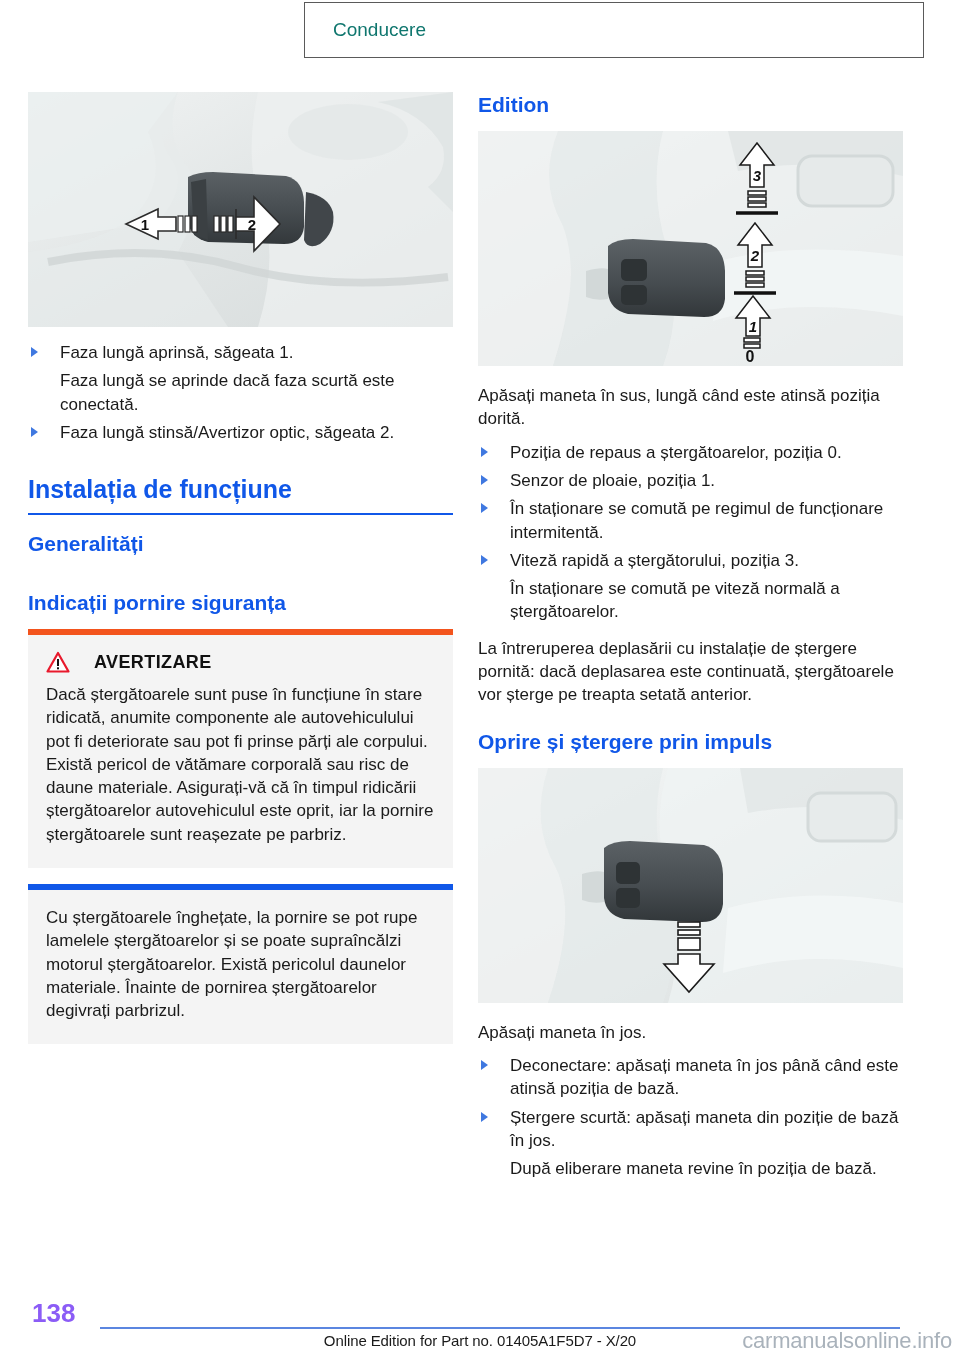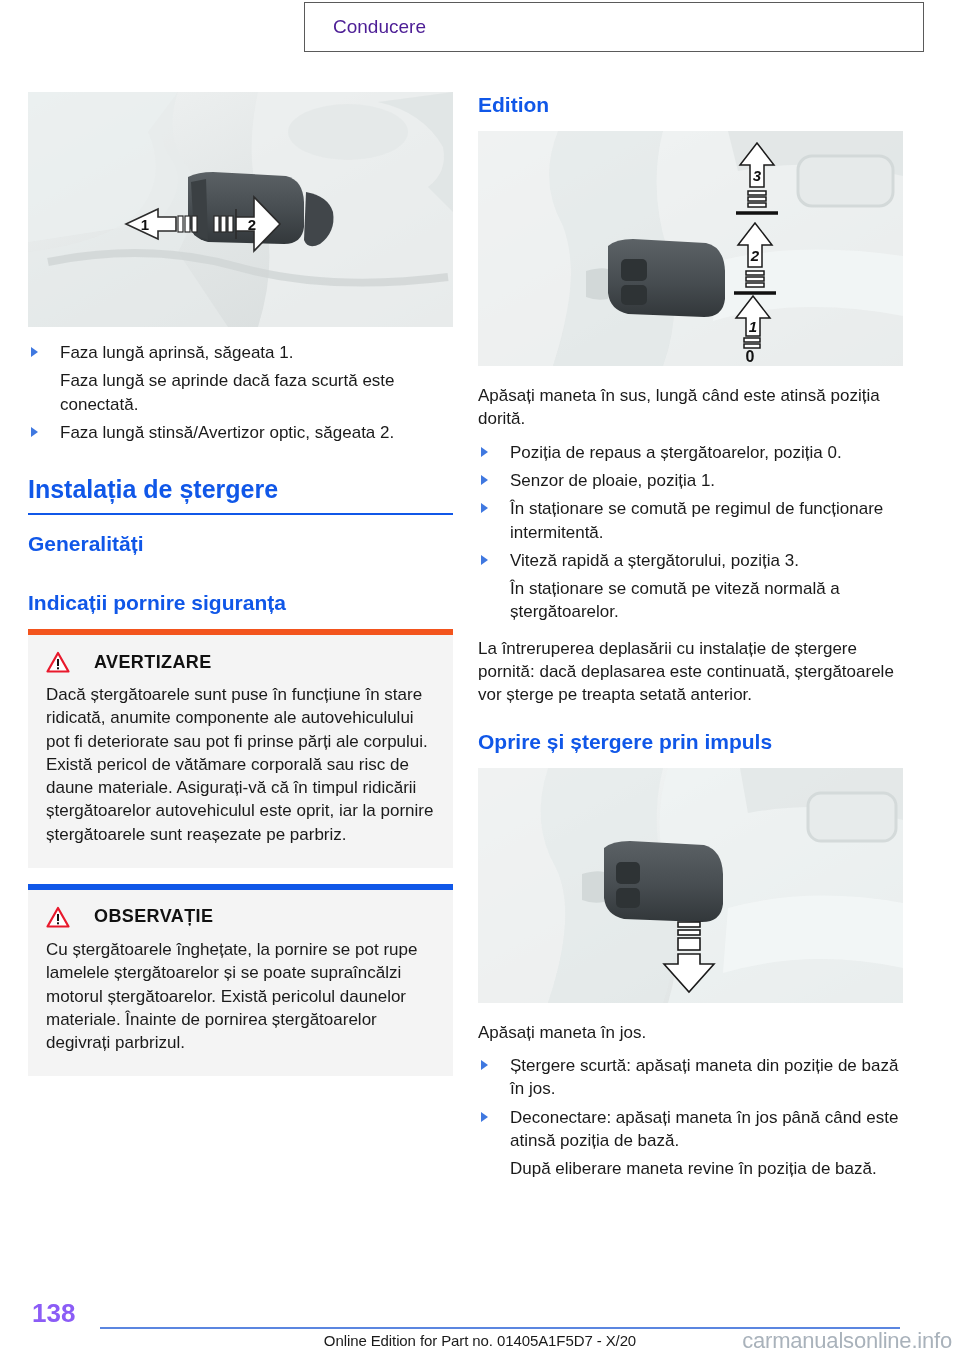--- a/index.html
+++ b/index.html
@@ -42,7 +42,7 @@
     position: absolute;
     left: 304px; top: 2px;
     width: 620px;
-    height: 50px;
+    height: 56px;
     border: 1.5px solid #5a5a5a;
     background: #ffffff;
     box-sizing: border-box;
@@ -50,7 +50,7 @@
     align-items: center;
     padding-left: 28px;
     font-size: 19px;
-    color: #4c1d95;
+    color: #0f766e;
   }
 
   

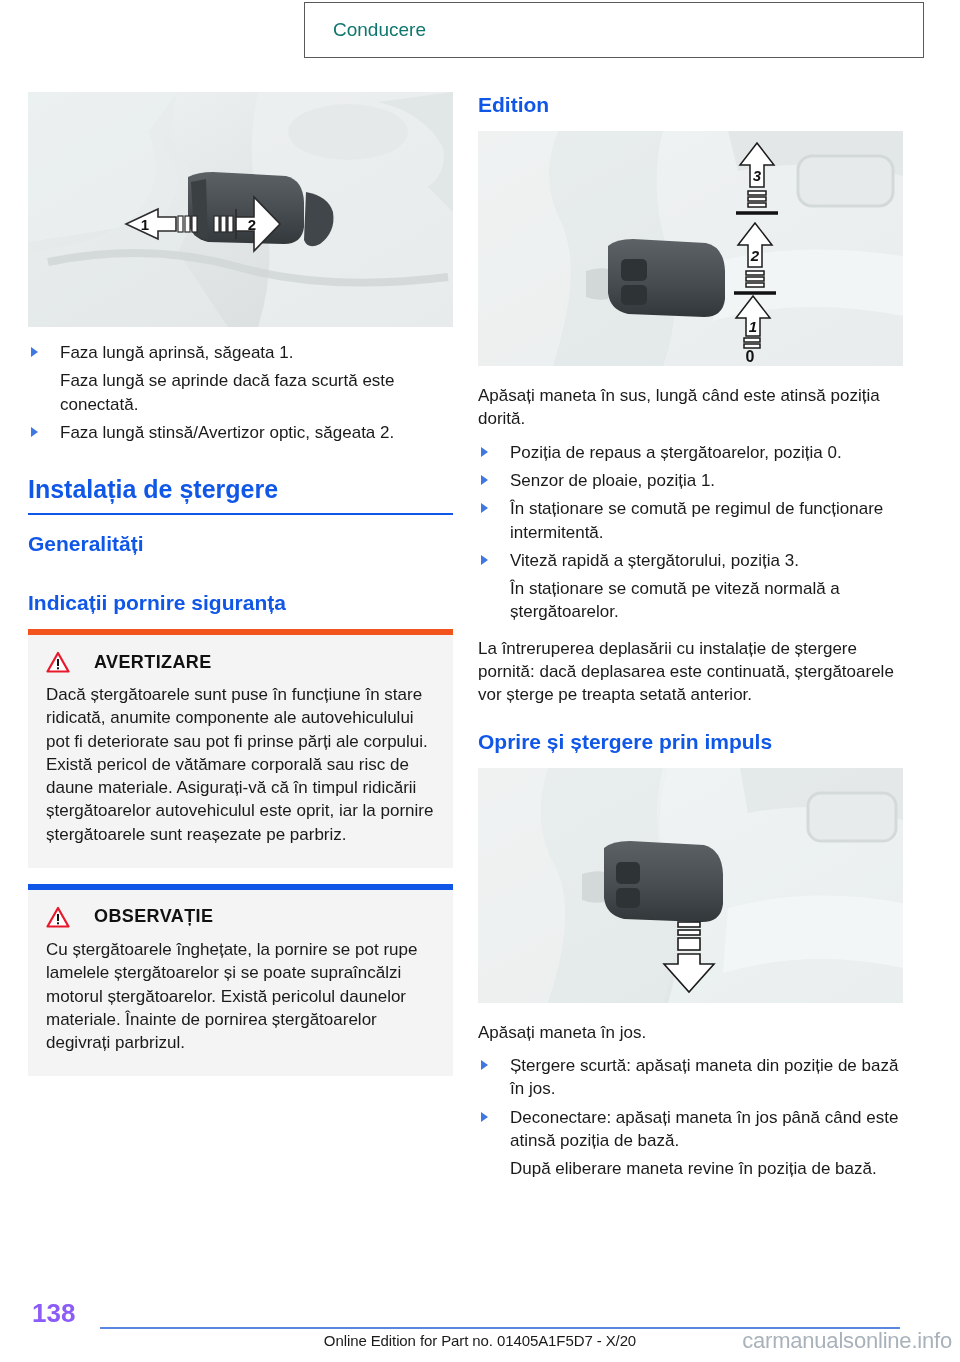--- a/index.html
+++ b/index.html
@@ -284,7 +284,7 @@
 
   <div class="spacer-26"></div>
 
-  <h1 class="section-title">Instalația de ștergere</h1>
+  <h1 class="section-title">Instalația de funcțiune</h1>
 
   <div class="spacer-16"></div>
 

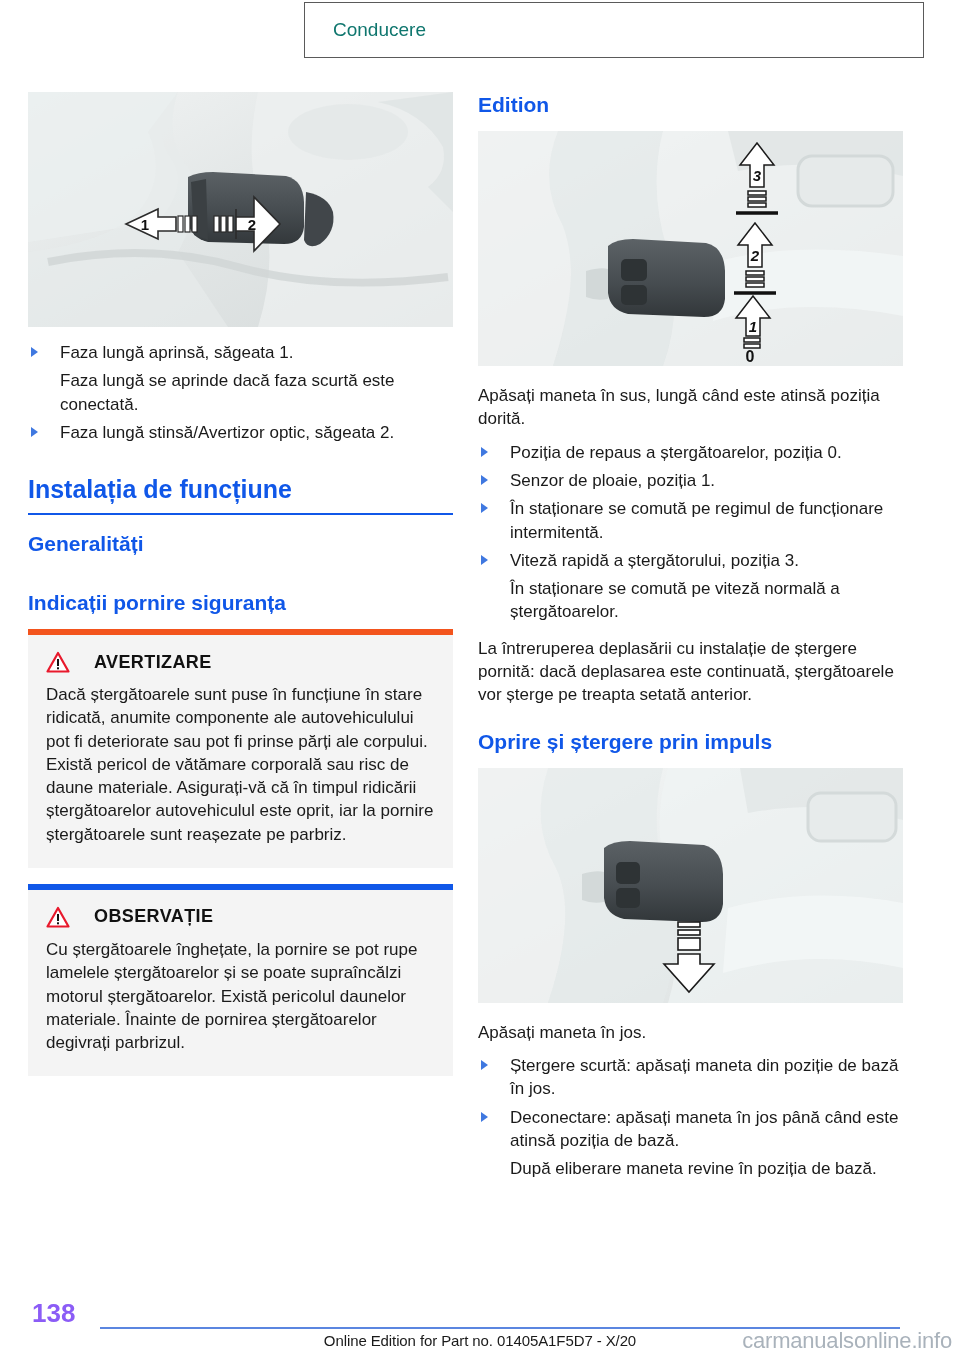--- a/index.html
+++ b/index.html
@@ -314,16 +314,6 @@
   <div class="spacer-16"></div>
 
   <div class="alert notice">
-    <div class="alert-head">
-      <span>
-        <svg class="tri-icon" viewBox="0 0 24 22" xmlns="http://www.w3.org/2000/svg">
-          <path d="M12 2 L22.5 20.5 L1.5 20.5 Z" fill="#ffffff" stroke="#e8192c" stroke-width="2.2" stroke-linejoin="round"></path>
-          <rect x="11" y="8" width="2" height="7" fill="#111"></rect>
-          <rect x="11" y="16.3" width="2" height="2" fill="#111"></rect>
-        </svg>
-      </span>
-      <span class="alert-title">OBSERVAȚIE</span>
-    </div>
     <div class="alert-body">Cu ștergătoarele înghețate, la pornire se pot rupe lamelele ștergătoarelor și se poate supraîncălzi motorul ștergătoarelor. Există pericolul daunelor materiale. Înainte de pornirea ștergătoarelor degivrați parbrizul.</div>
   </div>
 

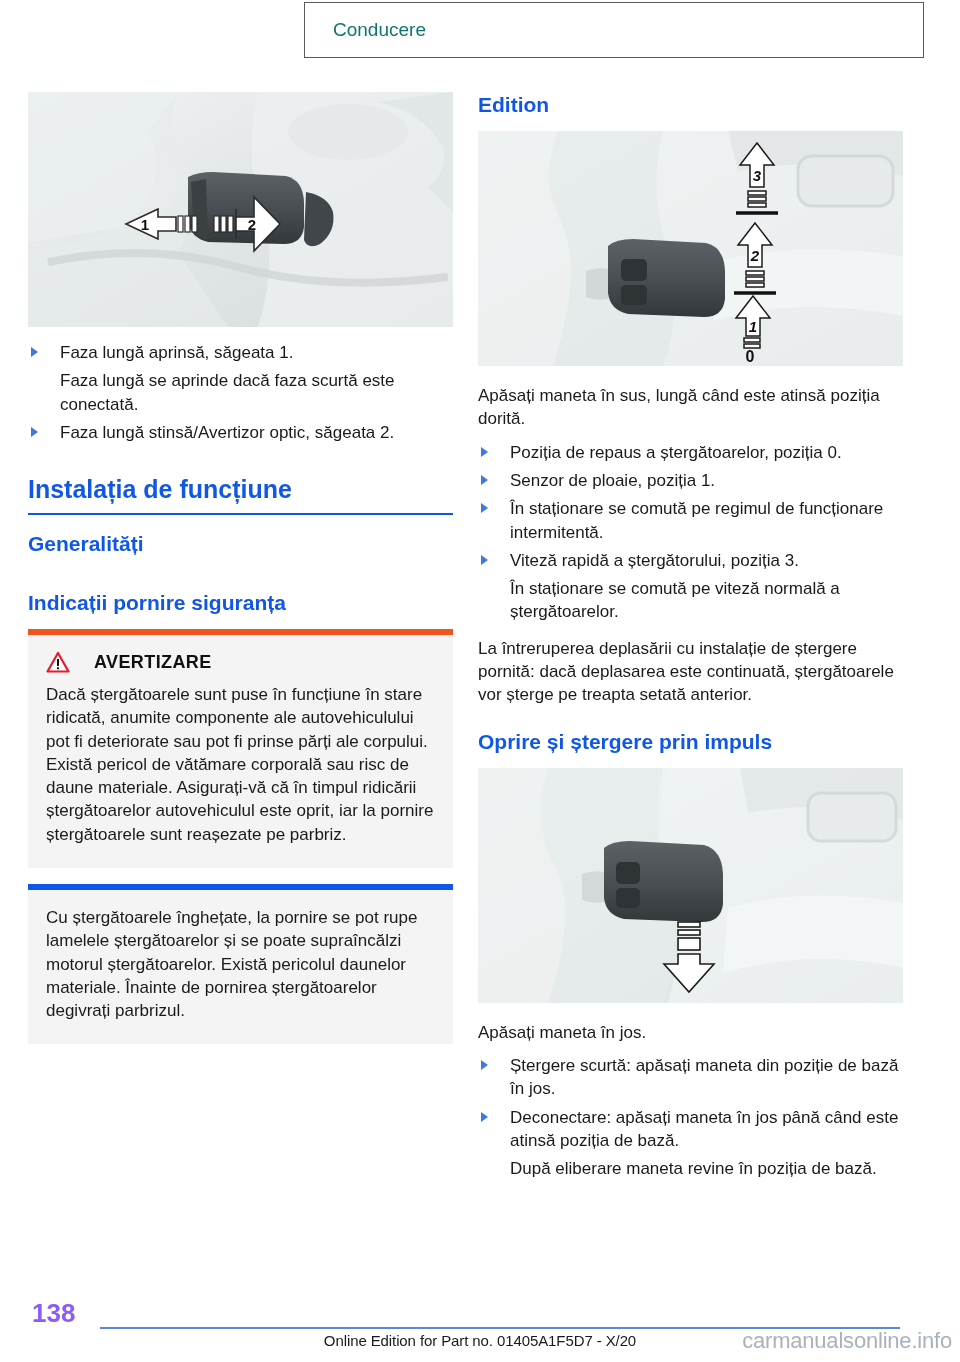--- a/index.html
+++ b/index.html
@@ -460,11 +460,11 @@
   <ul class="bullets">
     <li>
       <span class="tri"></span>
+      <span>Deconectare: apăsați maneta în jos până când este atinsă poziția de bază.</span>
+    </li>
+    <li>
+      <span class="tri"></span>
       <span>Ștergere scurtă: apăsați maneta din poziție de bază în jos.</span>
-    </li>
-    <li>
-      <span class="tri"></span>
-      <span>Deconectare: apăsați maneta în jos până când este atinsă poziția de bază.</span>
     </li>
   </ul>
   <p class="sub-para">După eliberare maneta revine în poziția de bază.</p>

